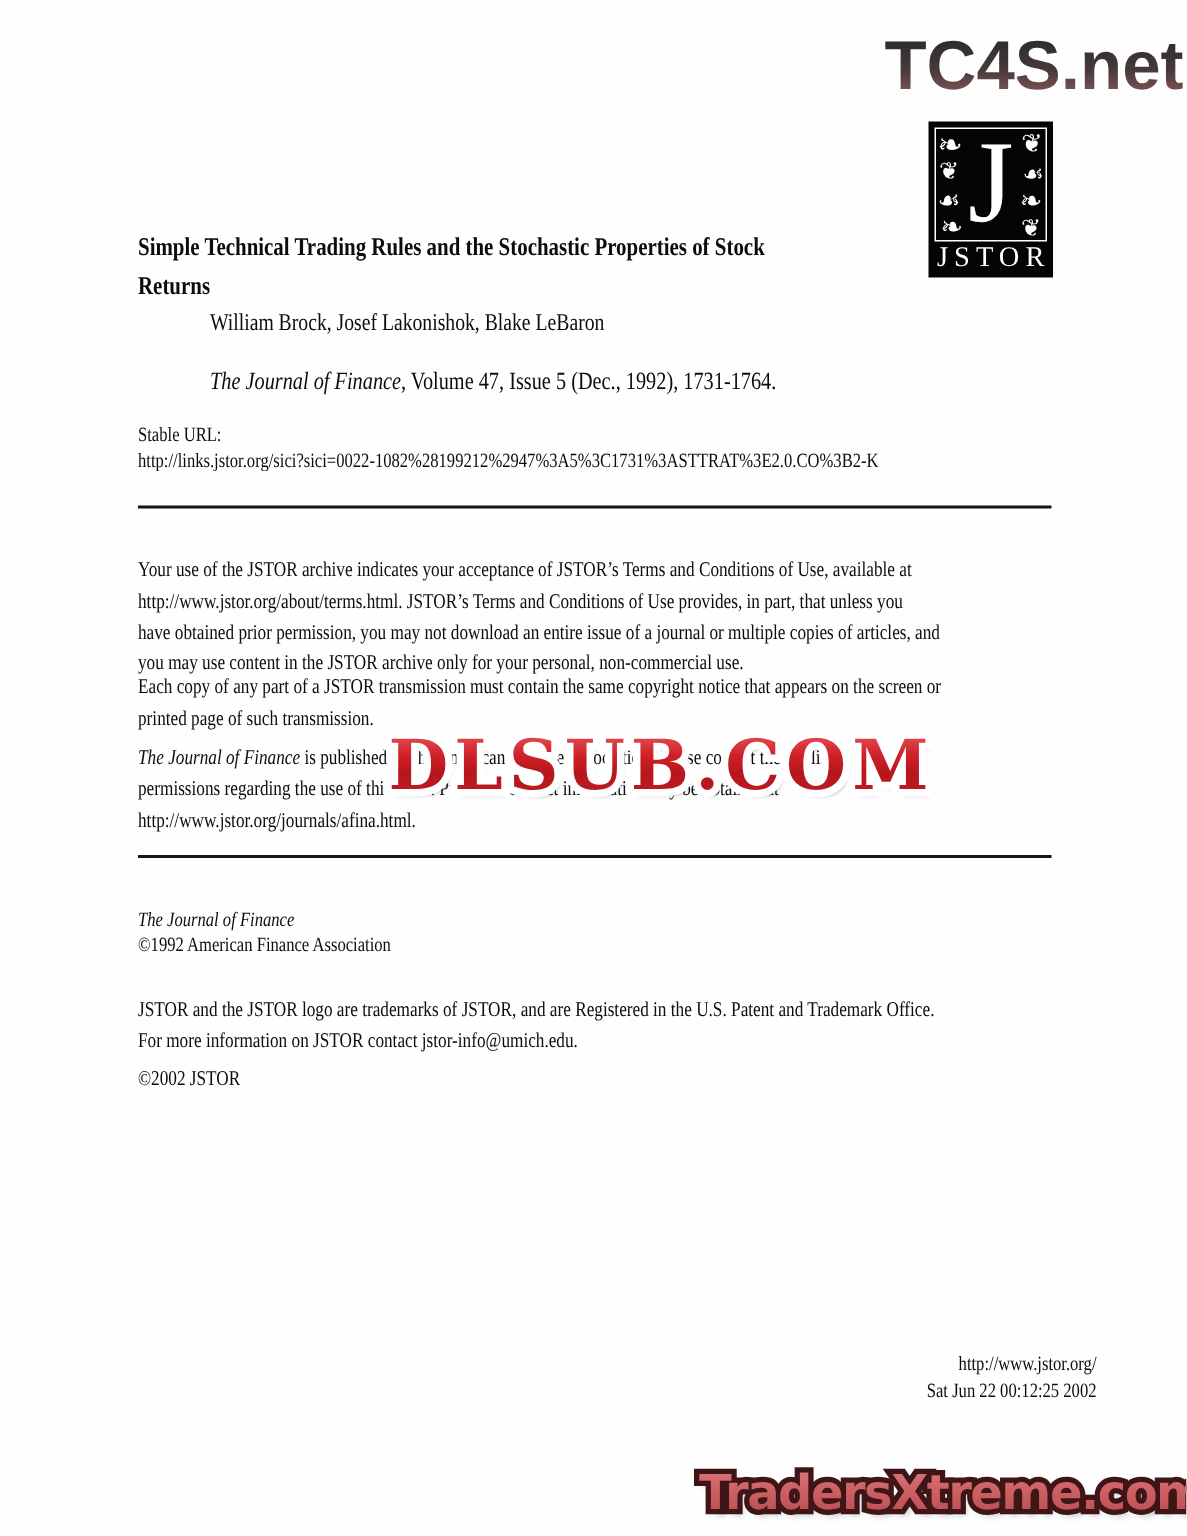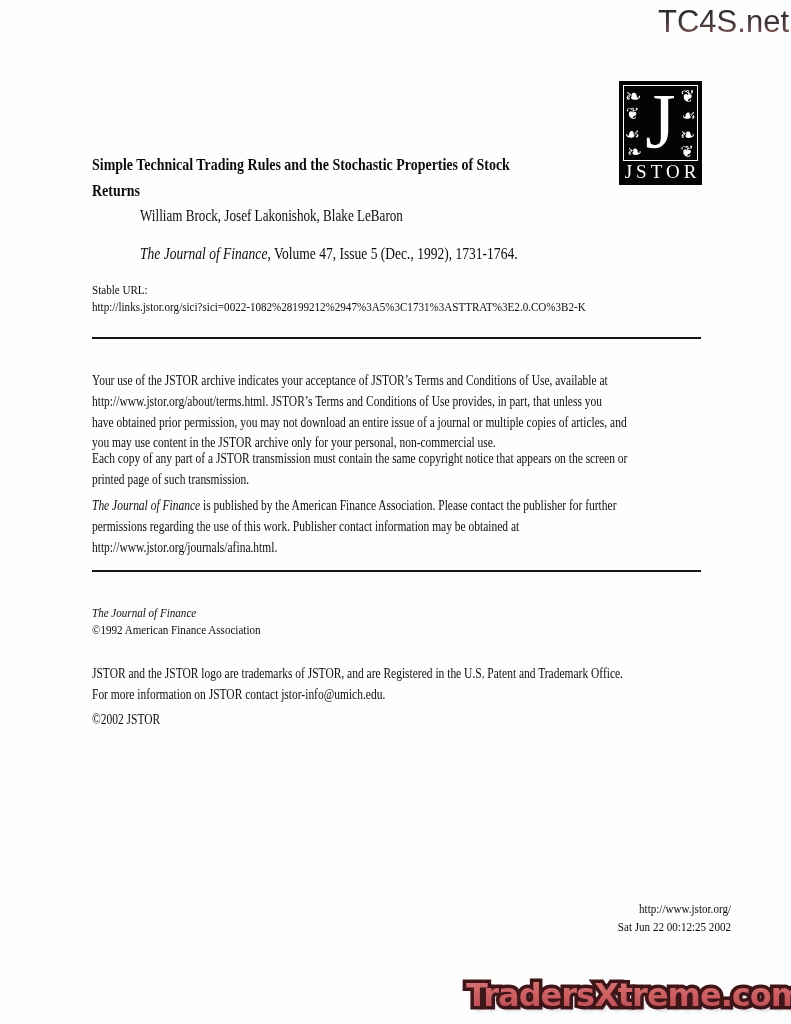--- a/index.html
+++ b/index.html
@@ -18,11 +18,11 @@
   
   .wm-top {
     position: absolute;
-    top: 4px;
+    top: 16px;
     right: 2px;
     font-family: "Liberation Sans", sans-serif;
-    font-weight: normal;
-    font-size: 31px;
+    font-weight: bold;
+    font-size: 46px;
     letter-spacing: 0px;
     background: linear-gradient(180deg, #2c2c2e 18%, #45383a 55%, #8a5a5a 92%);
     -webkit-background-clip: text;

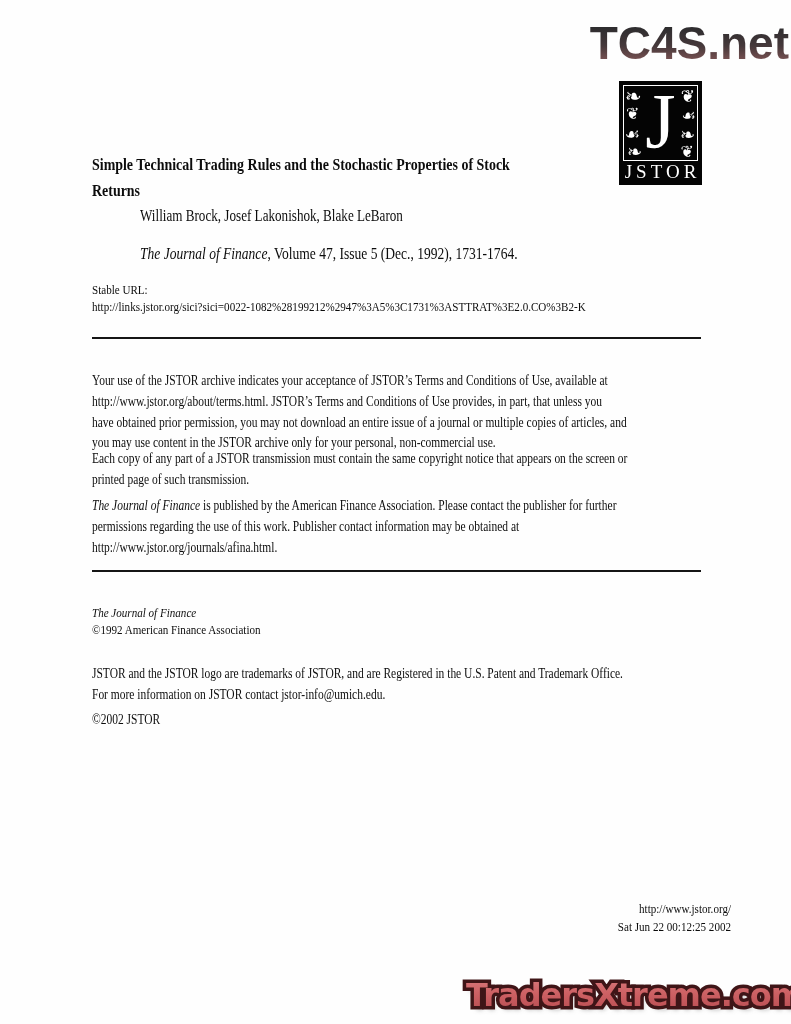--- a/index.html
+++ b/index.html
@@ -231,6 +231,10 @@
     <div>http://www.jstor.org/journals/afina.html.</div>
   </div>
 
+  <div class="wm-center">
+    <span class="layer stroke">DLSUB.COM</span>
+    <span class="layer fill">DLSUB.COM</span>
+  </div>
 
   <div class="rule rule2"></div>
 

